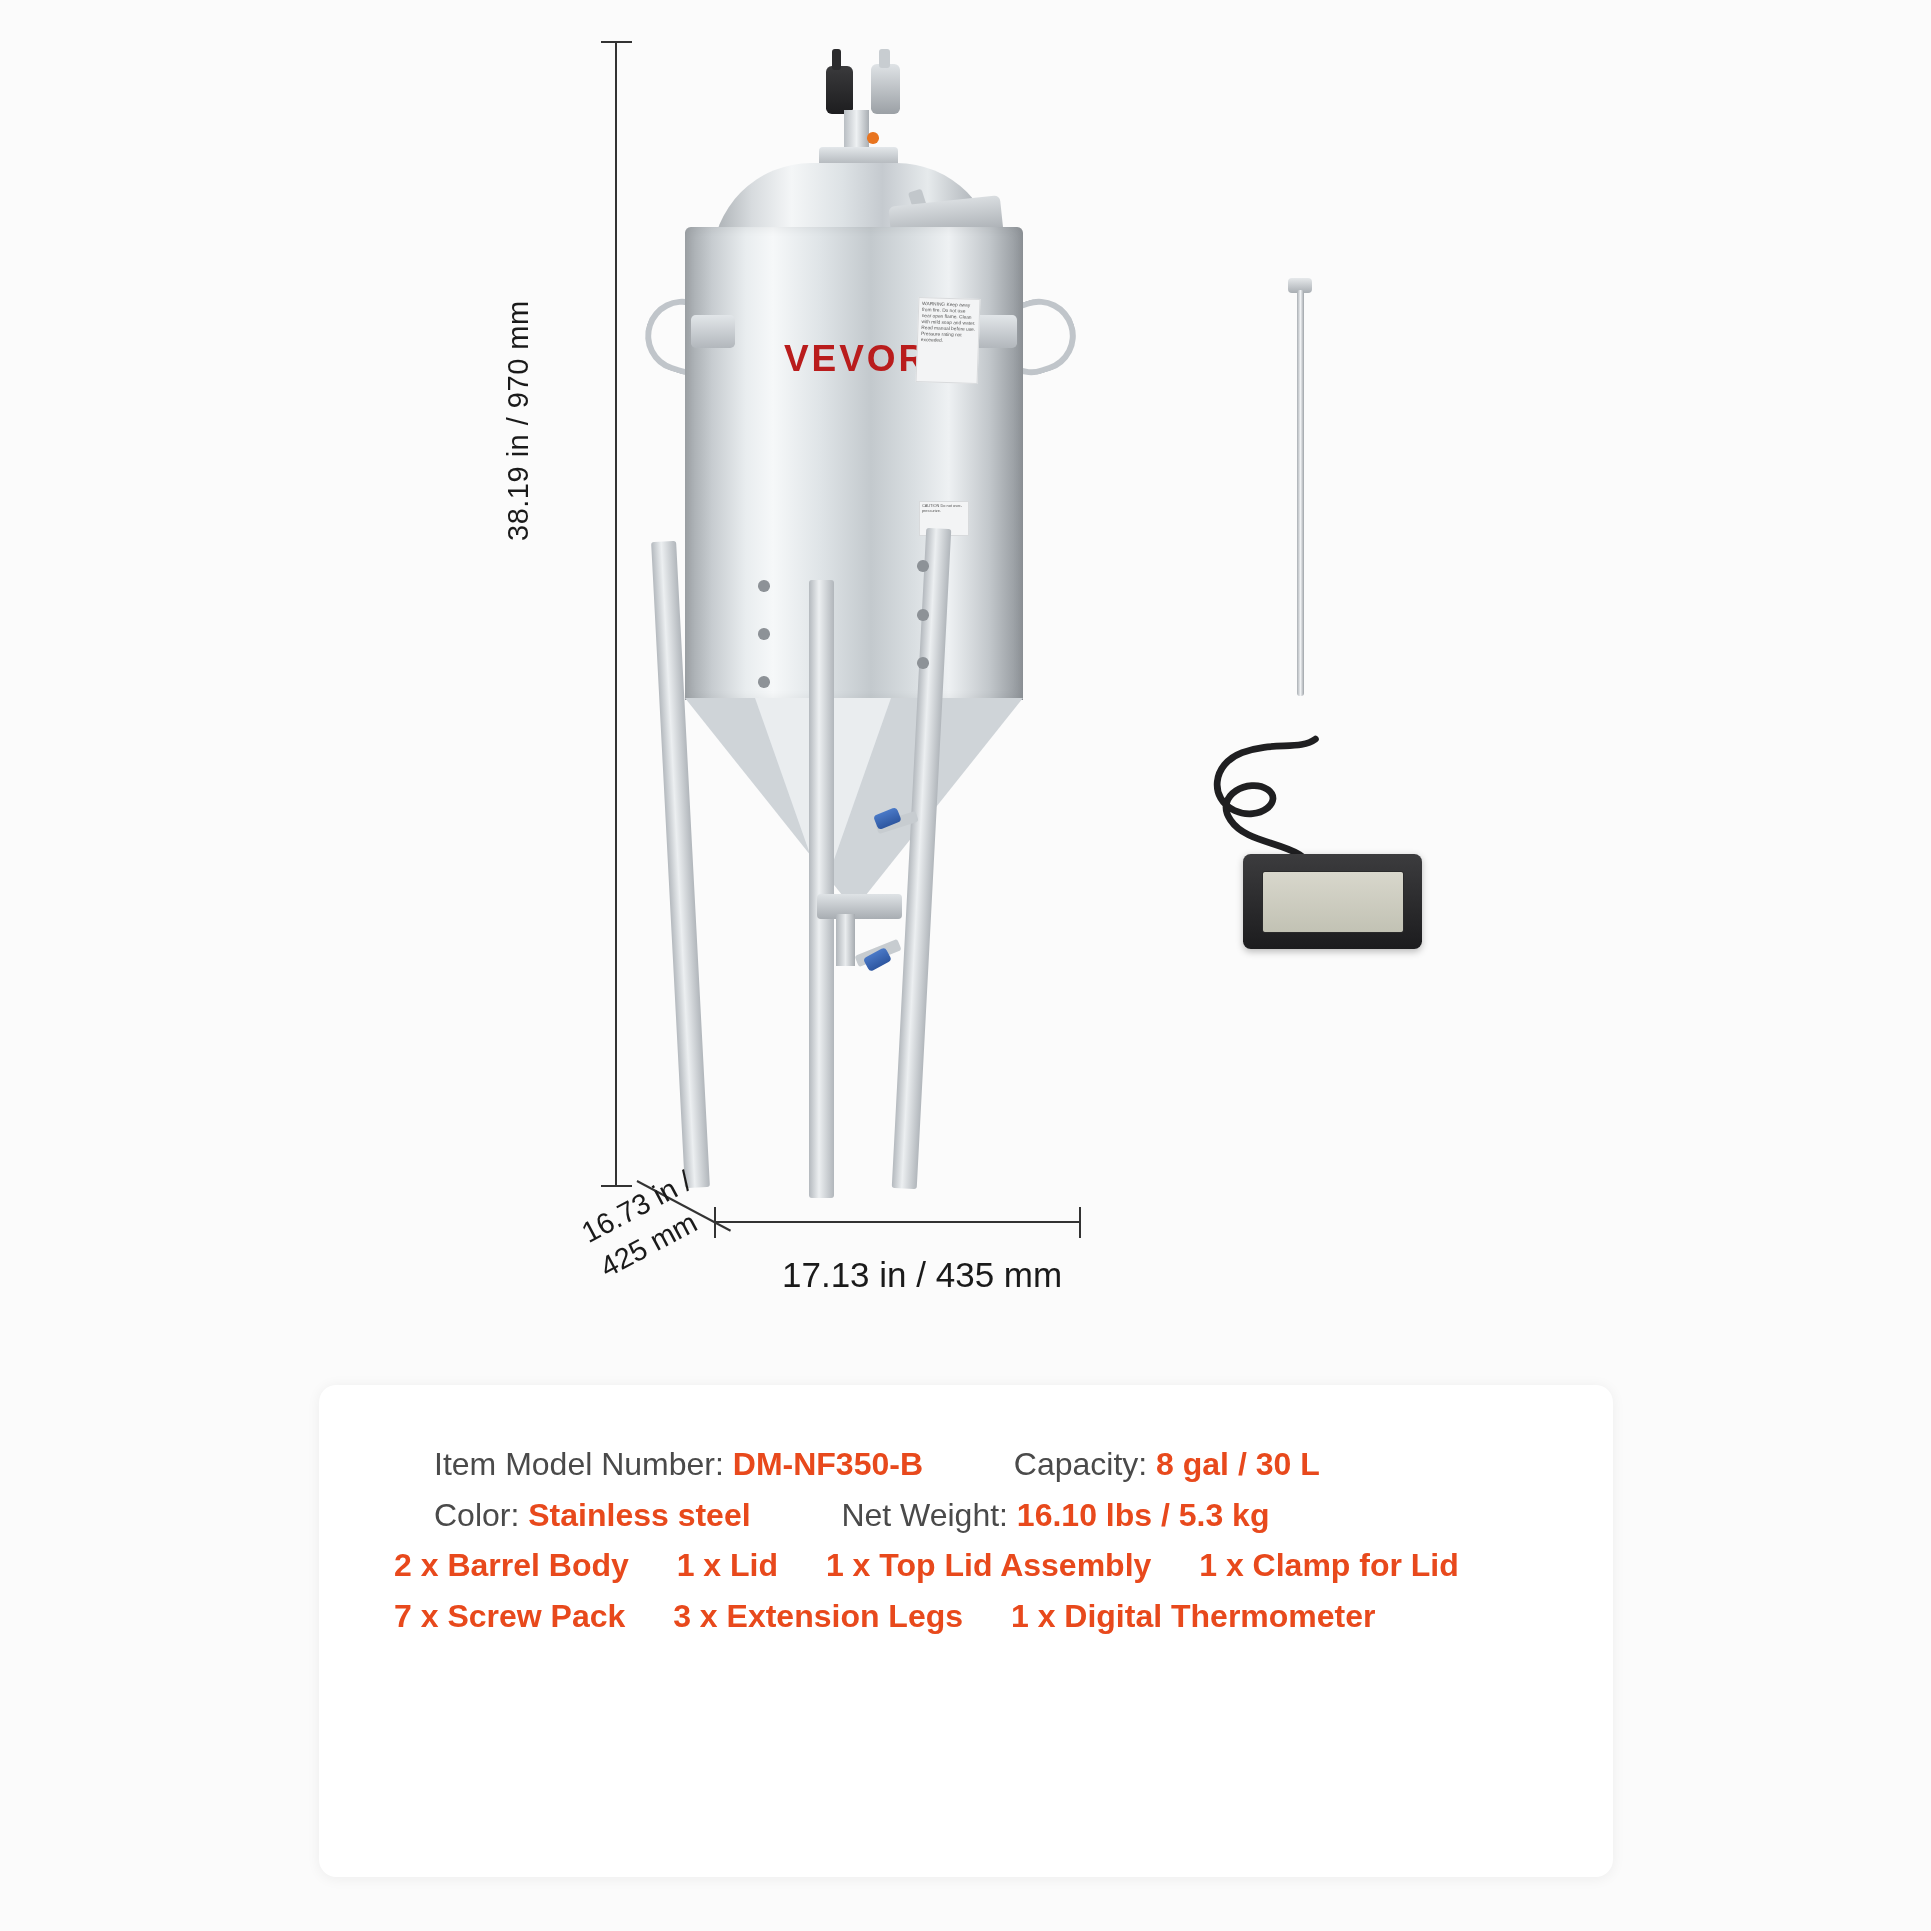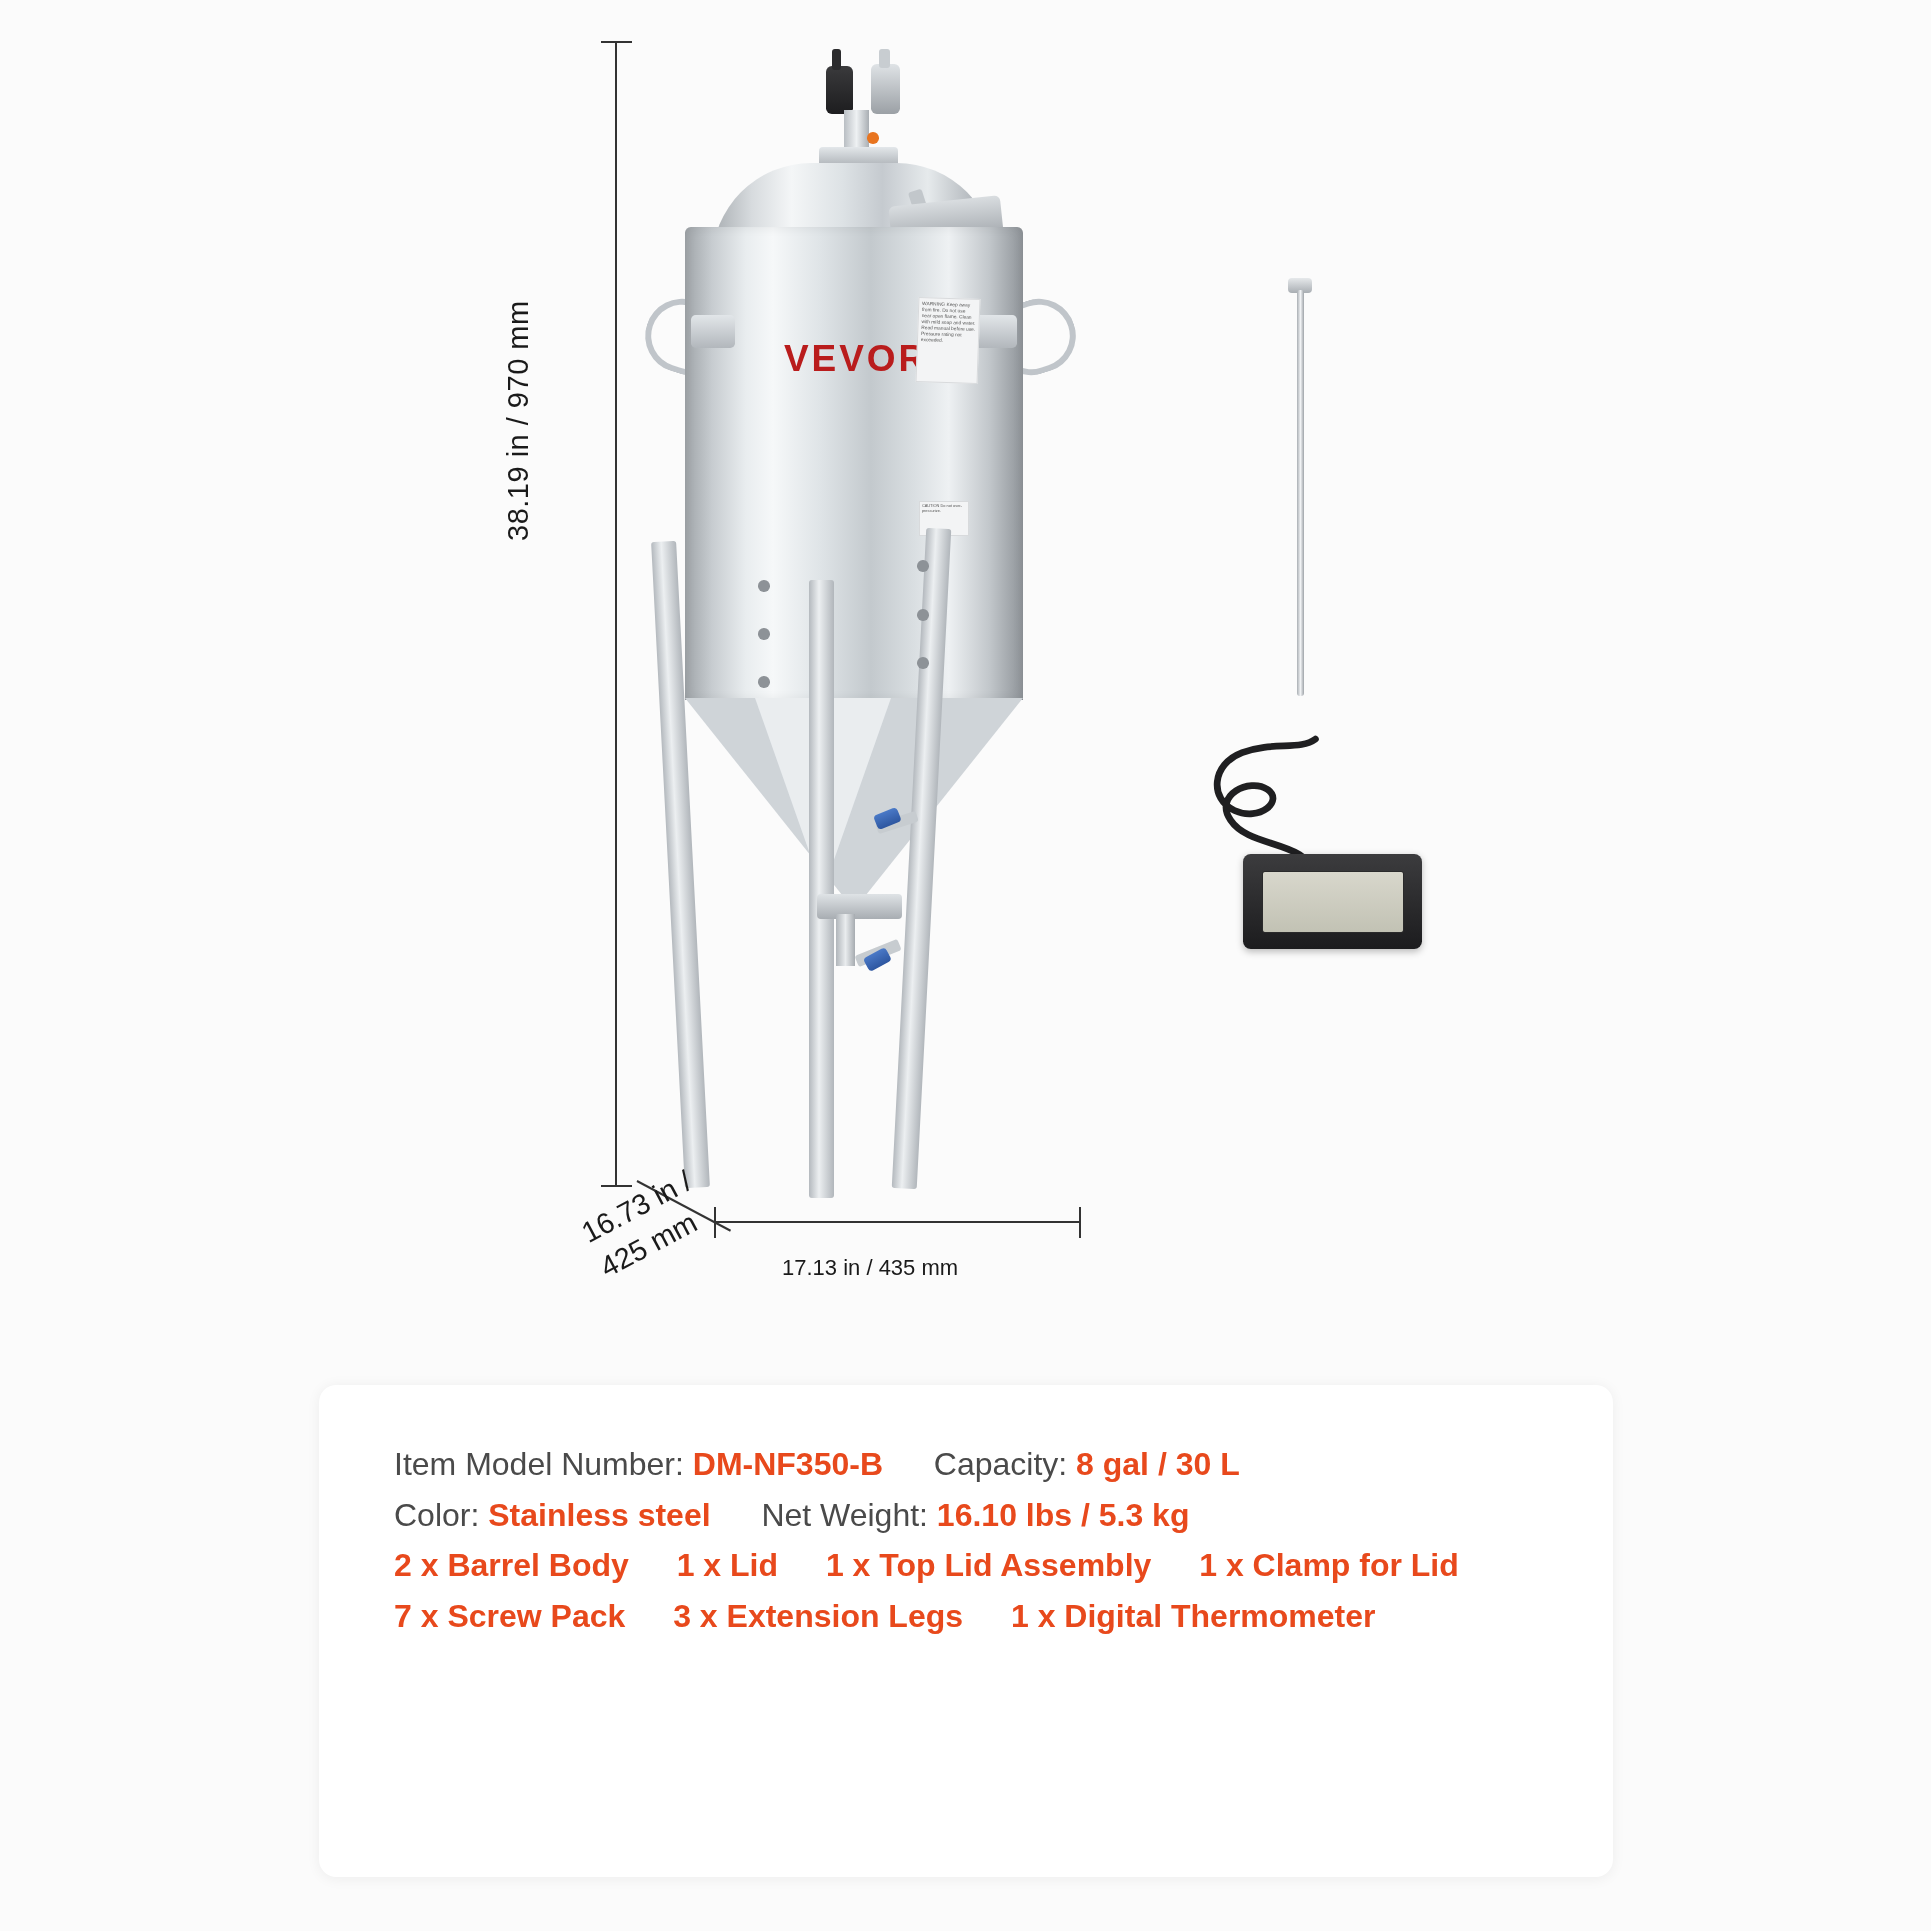--- a/index.html
+++ b/index.html
@@ -85,7 +85,7 @@
     position: absolute;
     left: 782px;
     top: 1255px;
-    font-size: 22px;
+    font-size: 35px;
     color: #1a1a1a;
     white-space: nowrap;
   }

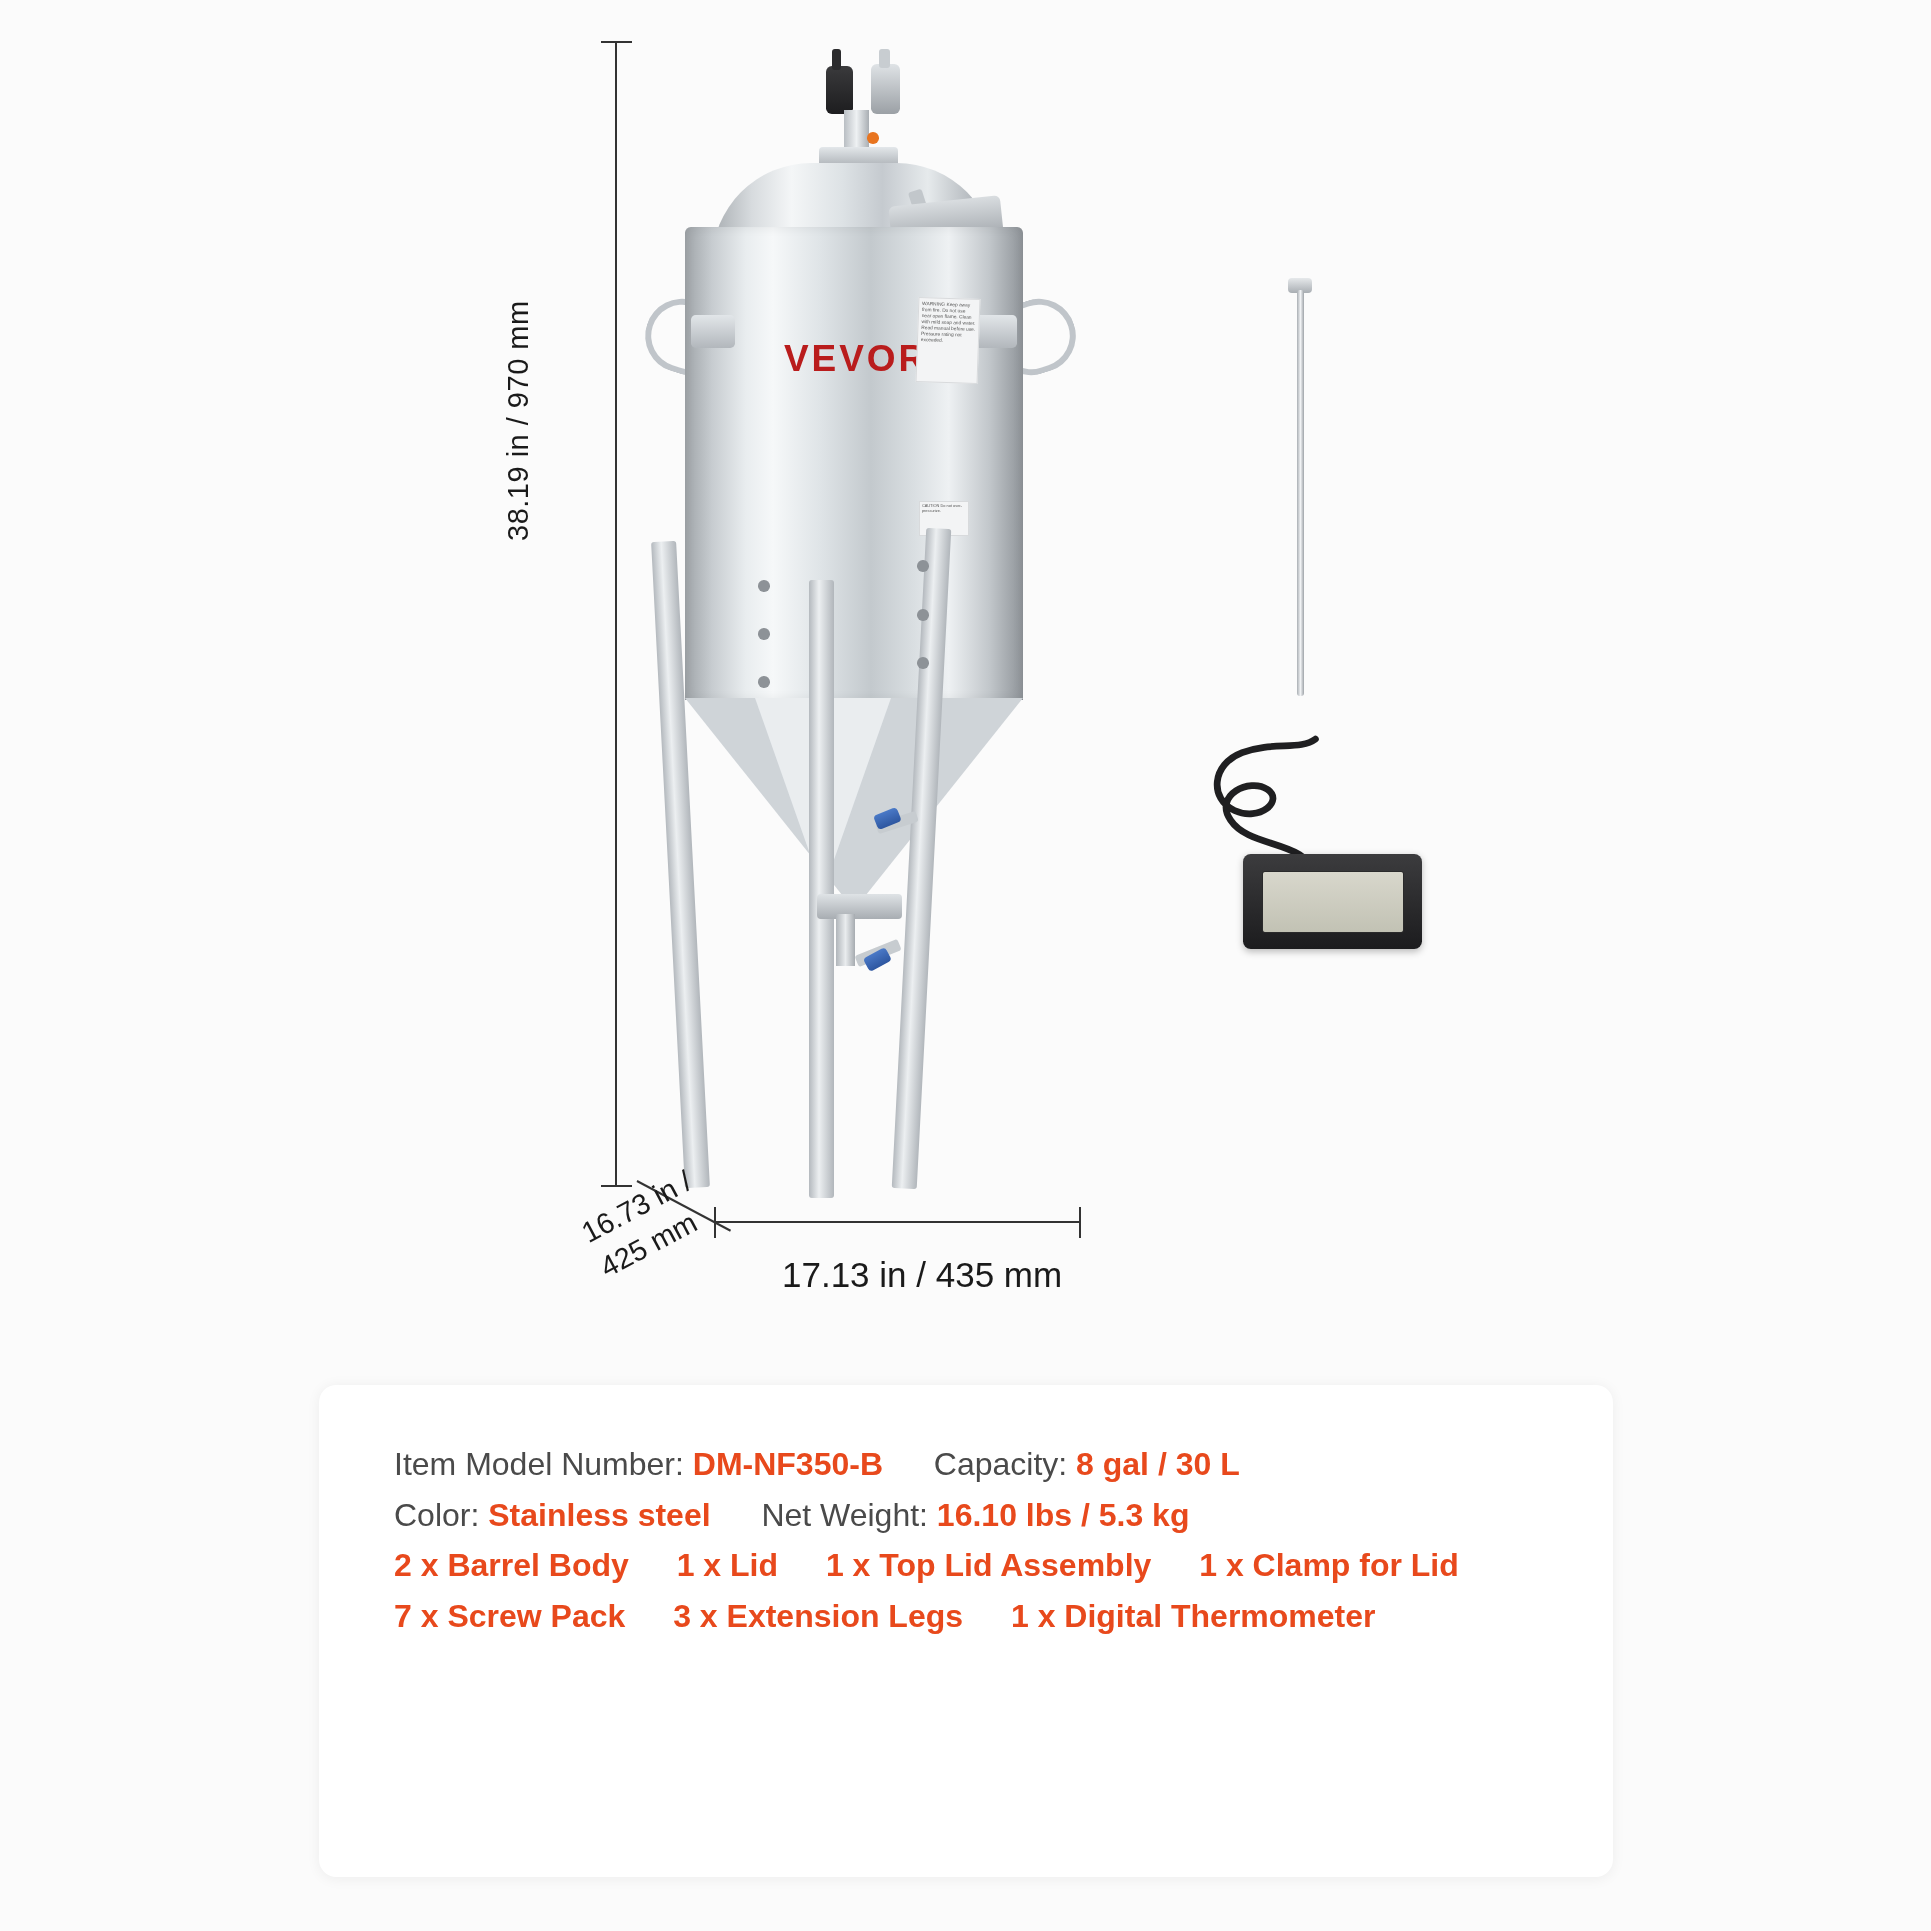--- a/index.html
+++ b/index.html
@@ -473,7 +473,7 @@
     color: #e8491c;
     font-weight: 700;
   }
-  .lbl { color: #4a4a4a; }
+  .lbl { color: #4a4a4a; margin-left: 40px; }
   .gap { display: inline-block; width: 33px; }
   .acc-row {
     font-size: 32px;

